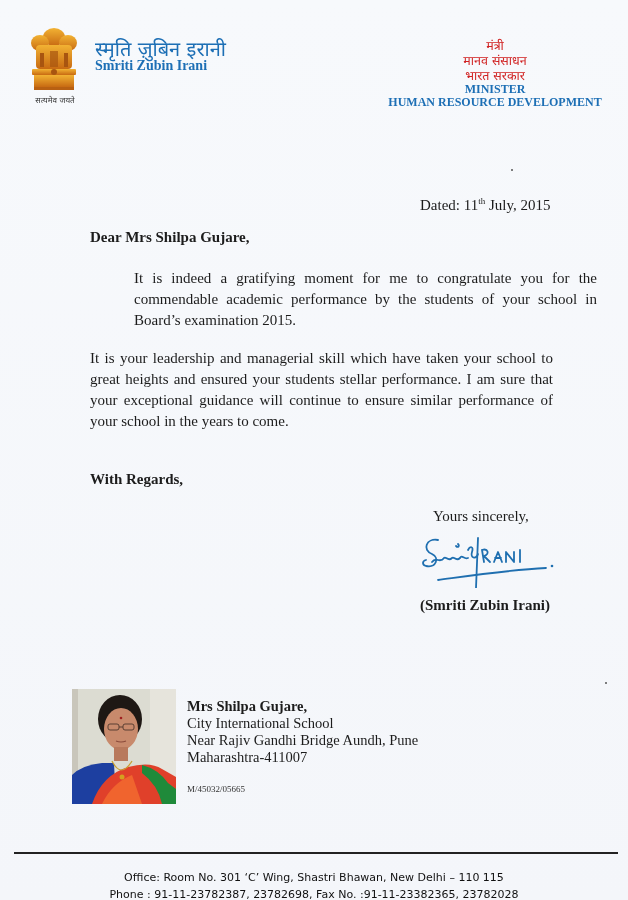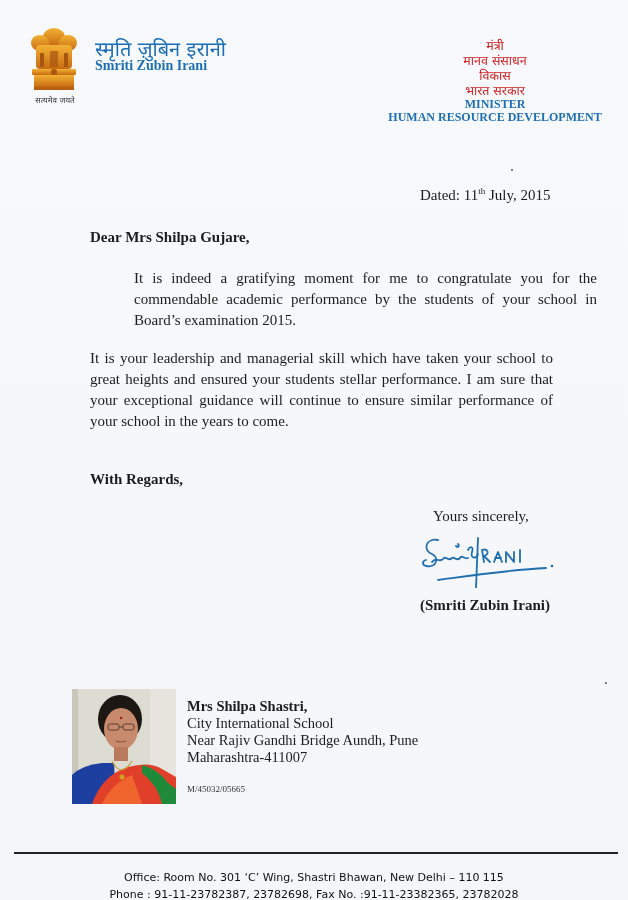--- a/index.html
+++ b/index.html
@@ -82,7 +82,6 @@
   <div class="ministry">
     <div class="hi">मंत्री</div>
     <div class="hi">मानव संसाधन</div>
-    <div class="hi">विकास</div>
     <div class="hi">भारत सरकार</div>
     <div class="en">MINISTER</div>
     <div class="en">HUMAN RESOURCE DEVELOPMENT</div>

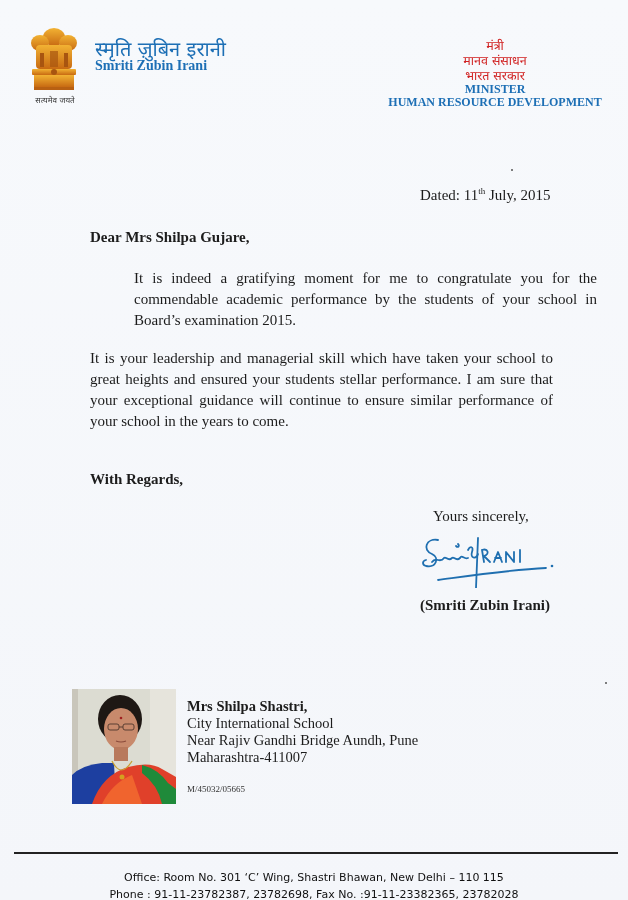--- a/index.html
+++ b/index.html
@@ -25,7 +25,7 @@
     .ministry .hi { font-family: "DejaVu Sans", sans-serif; font-size: 12.5px; line-height: 15px; color: #d02020; }
     .ministry .en { font-size: 12px; font-weight: bold; line-height: 13px; }
 
-    .dated { position: absolute; left: 420px; top: 186px; font-size: 15px; }
+    .dated { position: absolute; left: 420px; top: 196px; font-size: 15px; }
     .dated sup { font-size: 9px; }
 
     .salutation { position: absolute; left: 90px; top: 229px; font-size: 15px; font-weight: bold; }

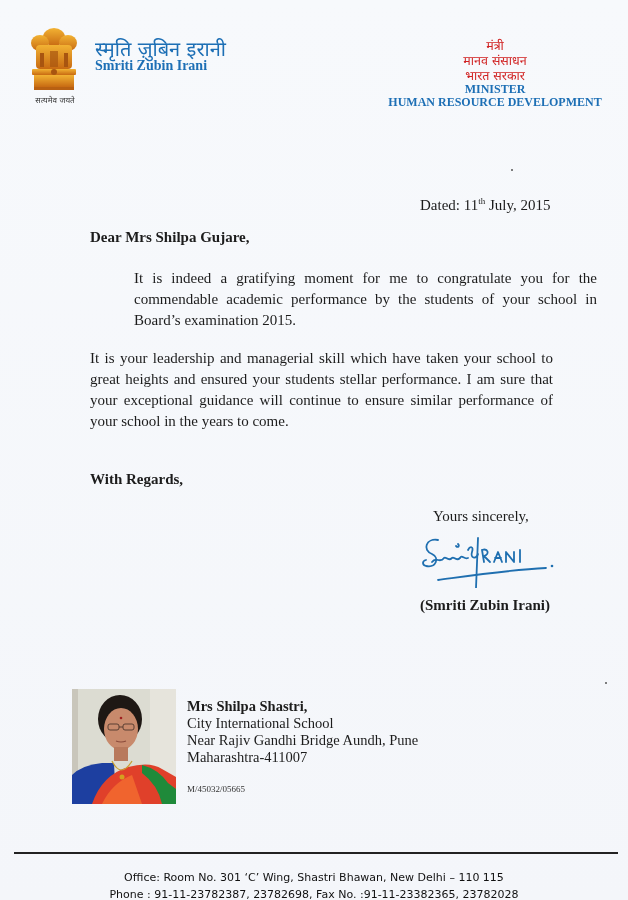--- a/index.html
+++ b/index.html
@@ -147,7 +147,7 @@
   </svg>
 
   <div class="recipient">
-    <div class="rname">Mrs Shilpa Shastri,</div>
+    <div class="rname">Mrs Shilpa Gujare,</div>
     <div>City International School</div>
     <div>Near Rajiv Gandhi Bridge Aundh, Pune</div>
     <div>Maharashtra-411007</div>

